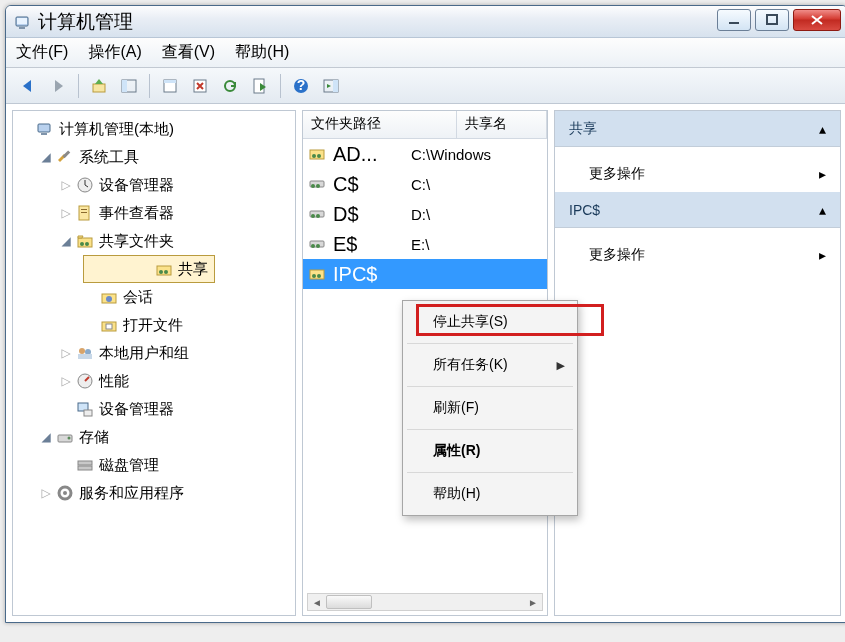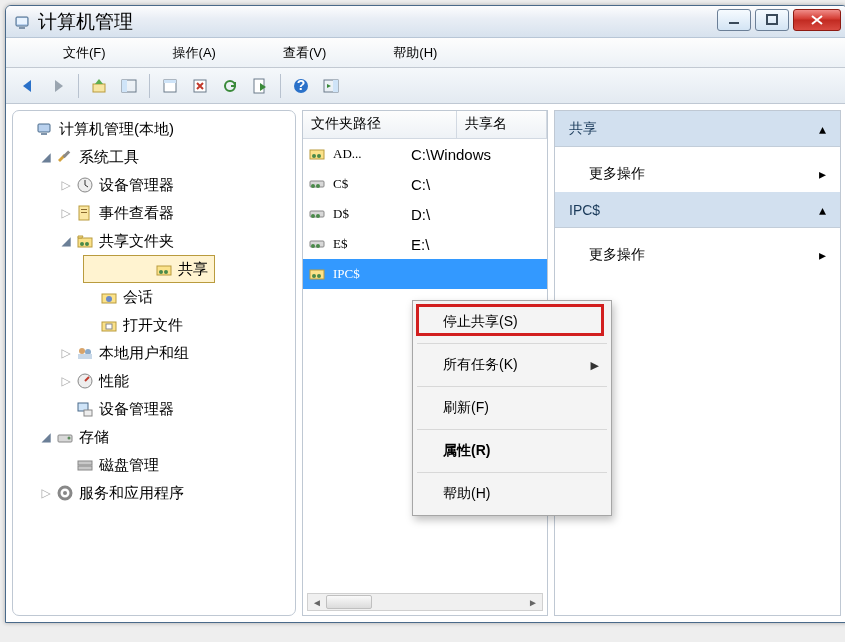--- a/index.html
+++ b/index.html
@@ -17,7 +17,7 @@
 
   
   .menubar { height:30px; background:linear-gradient(to bottom,#fdfdfd,#ecf1f6); border-bottom:1px solid #c2c9d2; display:flex; align-items:center; padding-left:10px; gap:20px; }
-  .menubar .mitem { color:#000; font-size:13px;margin-left:47px; }
+  .menubar .mitem { color:#000; font-size:16px; }
 
   
   .toolbar { height:36px; background:linear-gradient(to bottom,#f5f8fb,#e3eaf1); border-bottom:1px solid #bfc8d3; display:flex; align-items:center; padding-left:8px; gap:2px; }

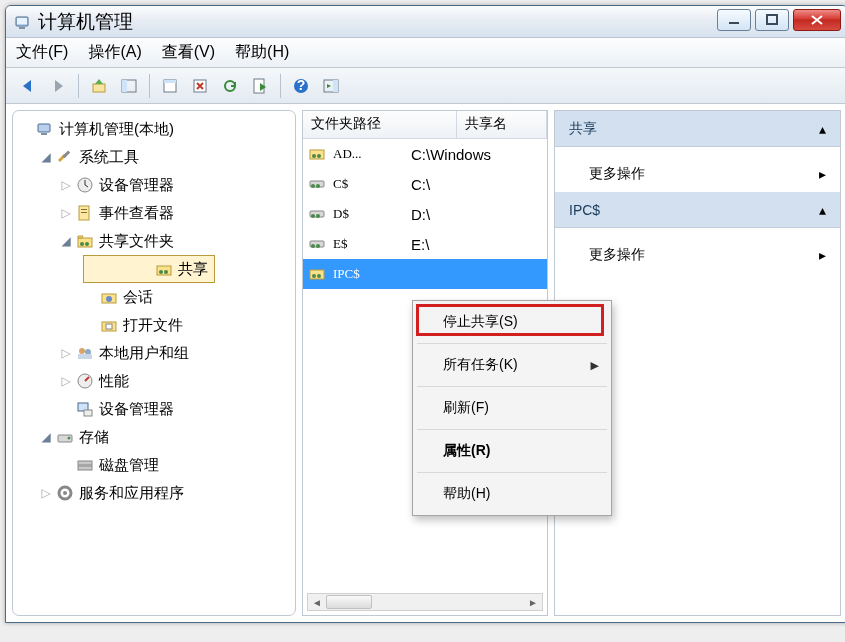--- a/index.html
+++ b/index.html
@@ -27,7 +27,7 @@
   
   .client { display:flex; height:calc(100% - 32px - 30px - 36px); background:#fff; }
   .pane { border:1px solid #bfc8d3; margin:6px 0 6px 6px; background:#fff; overflow:hidden; position:relative; }
-  .pane.left  { width:284px;border-radius:7px; }
+  .pane.left  { width:284px; }
   .pane.mid   { width:246px; }
   .pane.right { flex:1; margin-right:6px; }
 

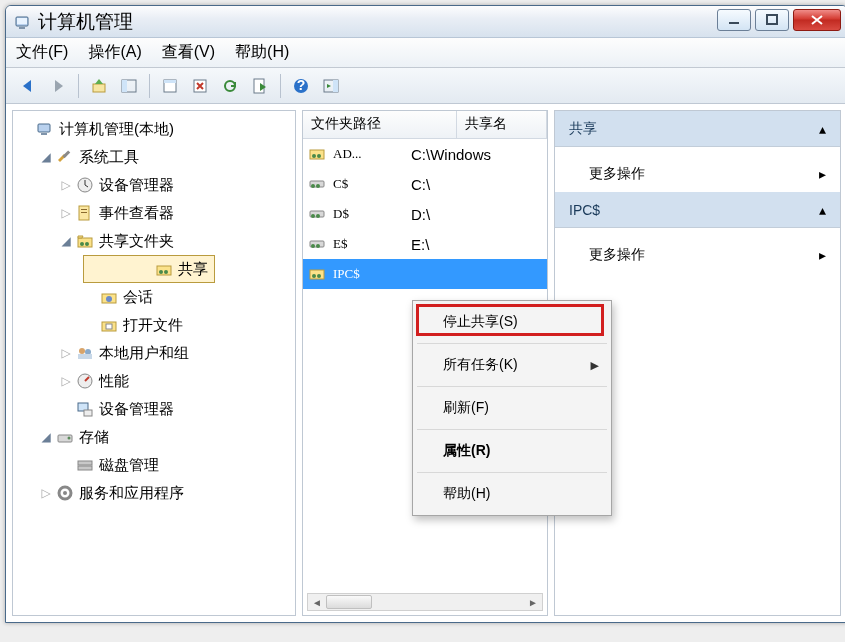--- a/index.html
+++ b/index.html
@@ -45,7 +45,7 @@
   .list { }
   .list .lrow { display:flex; align-items:center; height:30px; padding-left:4px; }
   .list .lrow .sico { width:22px; height:20px; margin-right:4px; display:flex; align-items:center; justify-content:center; }
-  .list .lrow .c1 { width:78px; font-size:13px;font-family:Liberation Serif, serif; }
+  .list .lrow .c1 { width:78px; font-size:20px; }
   .list .lrow .c2 { font-size:15px; }
   .list .lrow.sel { background:#3399ff; color:#fff; }
   .list .lrow.sel .c1, .list .lrow.sel .c2 { color:#fff; }

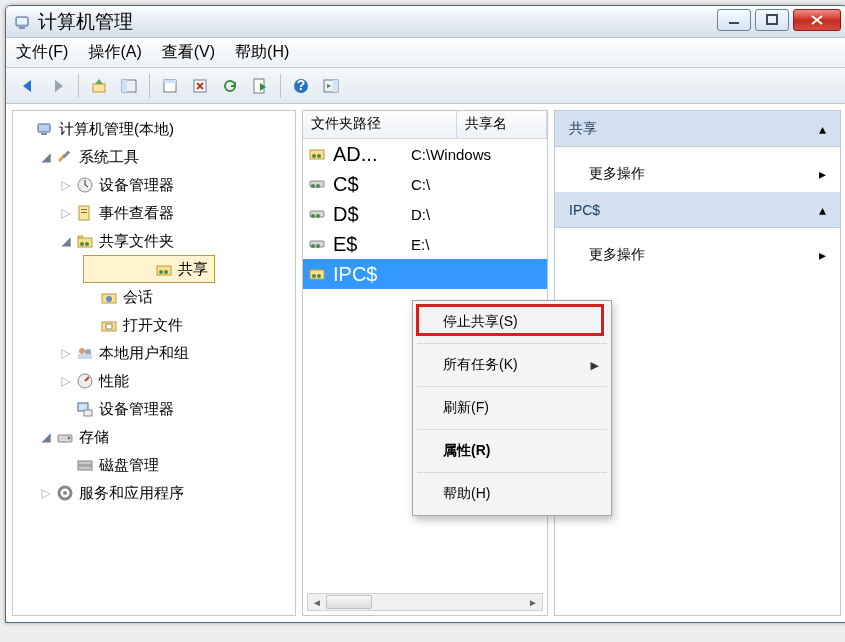--- a/index.html
+++ b/index.html
@@ -61,7 +61,7 @@
   .ritem .chev { color:#000; }
 
   
-  .ctxmenu { position:absolute; left:412px; top:300px; width:200px; background:#f4f4f4; border:1px solid #a6a6a6; box-shadow:2px 4px 8px rgba(0,0,0,.25); padding:4px 2px; z-index:20; }
+  .ctxmenu { position:absolute; left:402px; top:300px; width:176px; background:#f4f4f4; border:1px solid #a6a6a6; box-shadow:2px 4px 8px rgba(0,0,0,.25); padding:4px 2px; z-index:20; }
   .cmi { height:34px; display:flex; align-items:center; padding-left:28px; font-size:15px; position:relative; }
   .cmi.sep { height:0; border-top:1px solid #d8d8d8; margin:4px 2px; padding:0; }
   .cmi .more { position:absolute; right:10px; color:#333; font-size:11px; }

